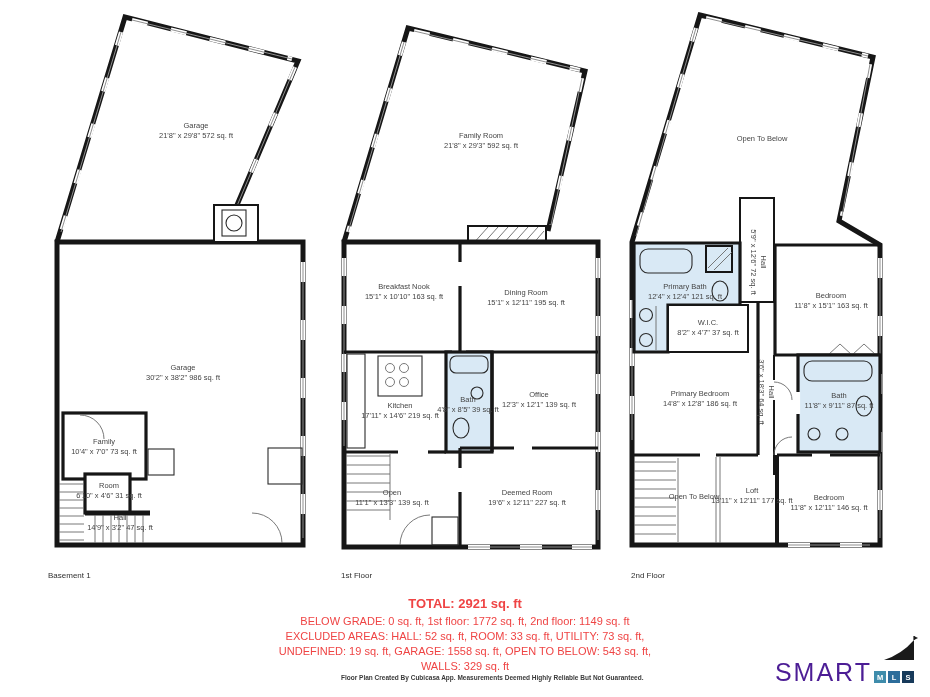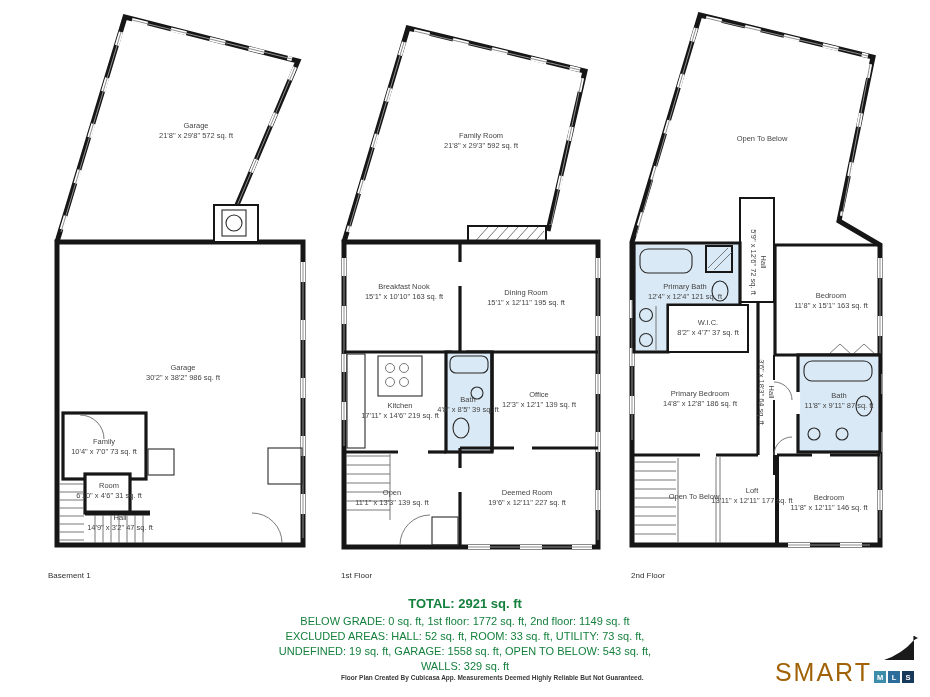--- a/index.html
+++ b/index.html
@@ -24,7 +24,7 @@
   .room-dims{font-size:7.5px}
   .floor-caption{position:absolute;font-size:8px;color:#2f2f2f}
   
-  .summary{position:absolute;left:0;width:930px;top:596px;text-align:center;color:#15803d}
+  .summary{position:absolute;left:0;width:930px;top:596px;text-align:center;color:#ef4444}
   .summary .total{font-size:13px;font-weight:bold;margin-bottom:3px}
   .summary .line{font-size:11px;font-weight:500;line-height:15px}
   

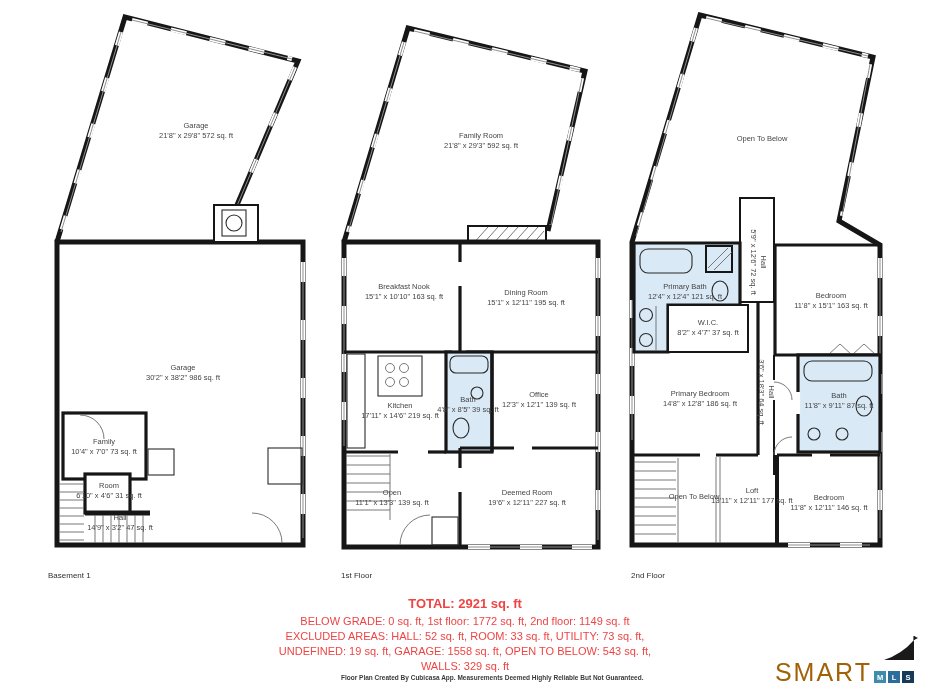--- a/index.html
+++ b/index.html
@@ -30,7 +30,7 @@
   
   .disclaimer{position:absolute;left:341px;top:674px;font-size:6.5px;font-weight:bold;color:#3a3a3a}
   .logo{position:absolute;right:16px;top:660px;display:flex;align-items:flex-end}
-  .logo-word{font-size:25px;line-height:25px;letter-spacing:2px;color:#a16207;font-weight:400}
+  .logo-word{font-size:25px;line-height:25px;letter-spacing:2px;color:#4c1d95;font-weight:400}
   .logo-box{width:12px;height:12px;margin-left:2px;margin-bottom:2px;display:flex;align-items:center;justify-content:center;color:#fff;font-size:7.5px;font-weight:bold}
   .logo-sail{position:absolute;right:12px;top:636px}
 </style>

